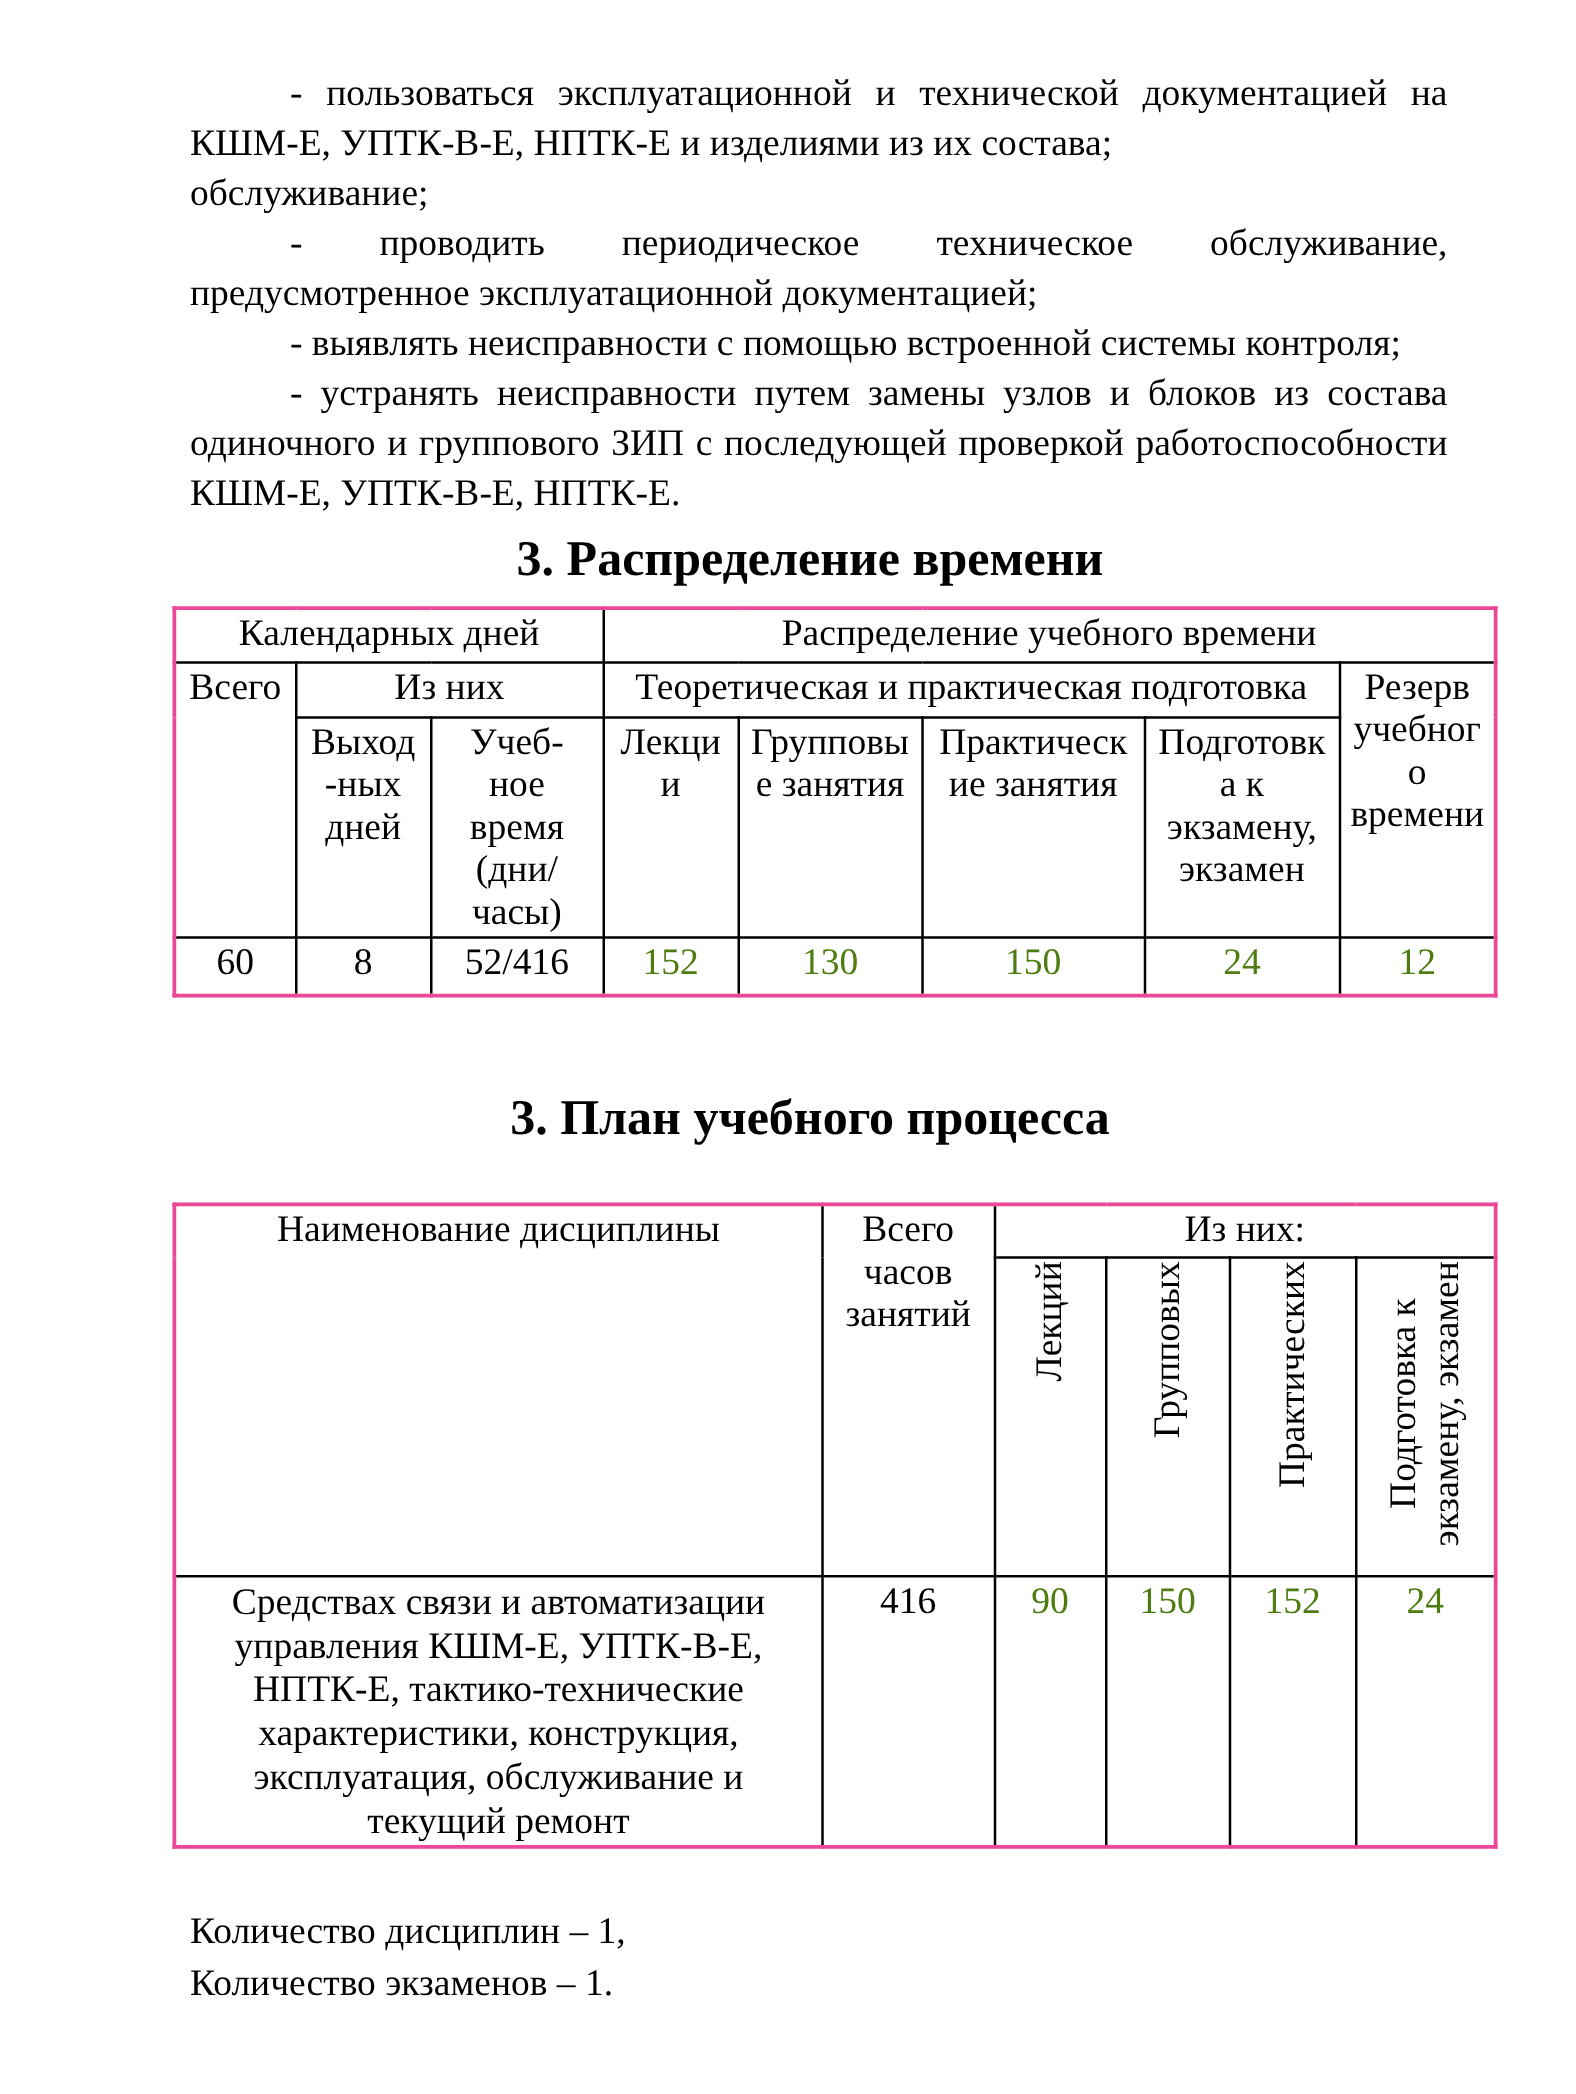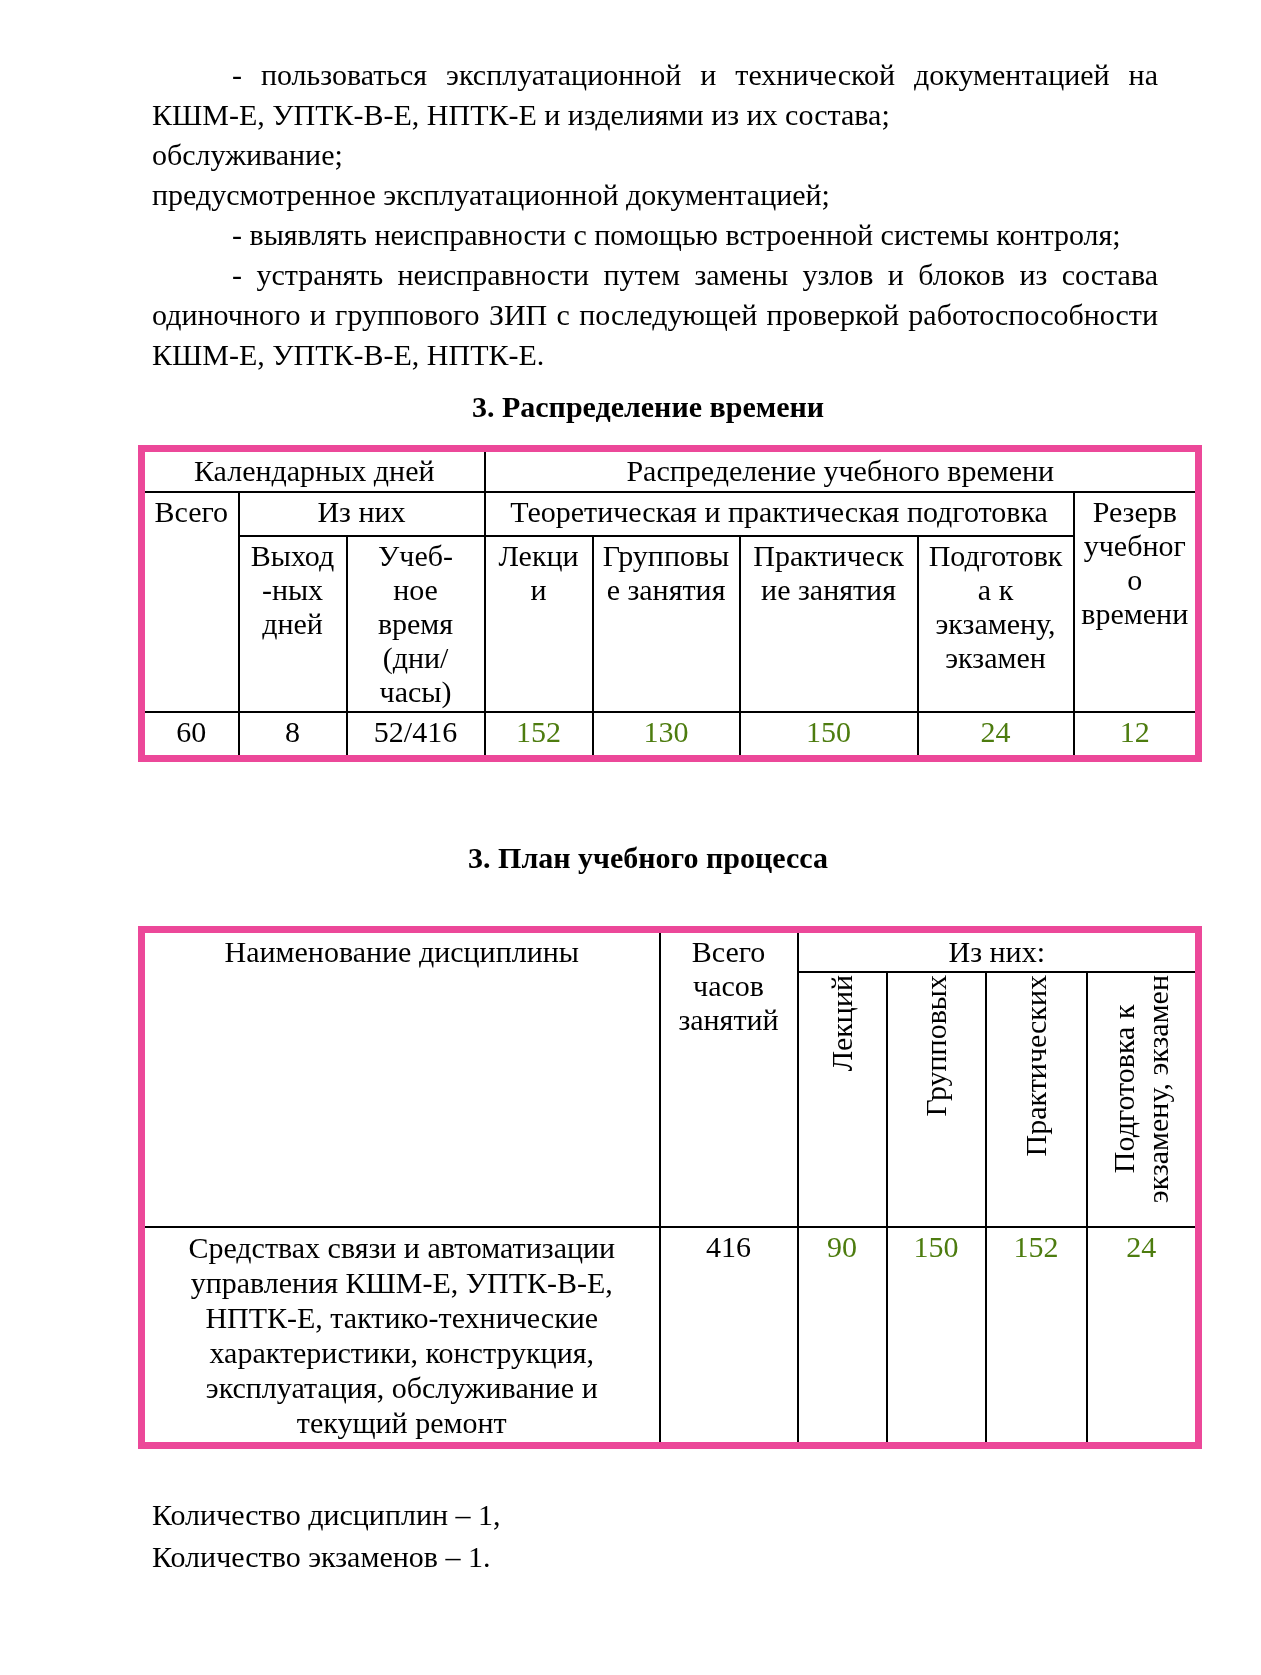--- a/index.html
+++ b/index.html
@@ -72,6 +72,7 @@
       <span class="jline">обслуживание;</span>
     </p>
     <p class="para">
+      <span class="jline indent stretch">- проводить периодическое техническое обслуживание,</span>
       <span class="jline">предусмотренное эксплуатационной документацией;</span>
     </p>
     <p class="para">

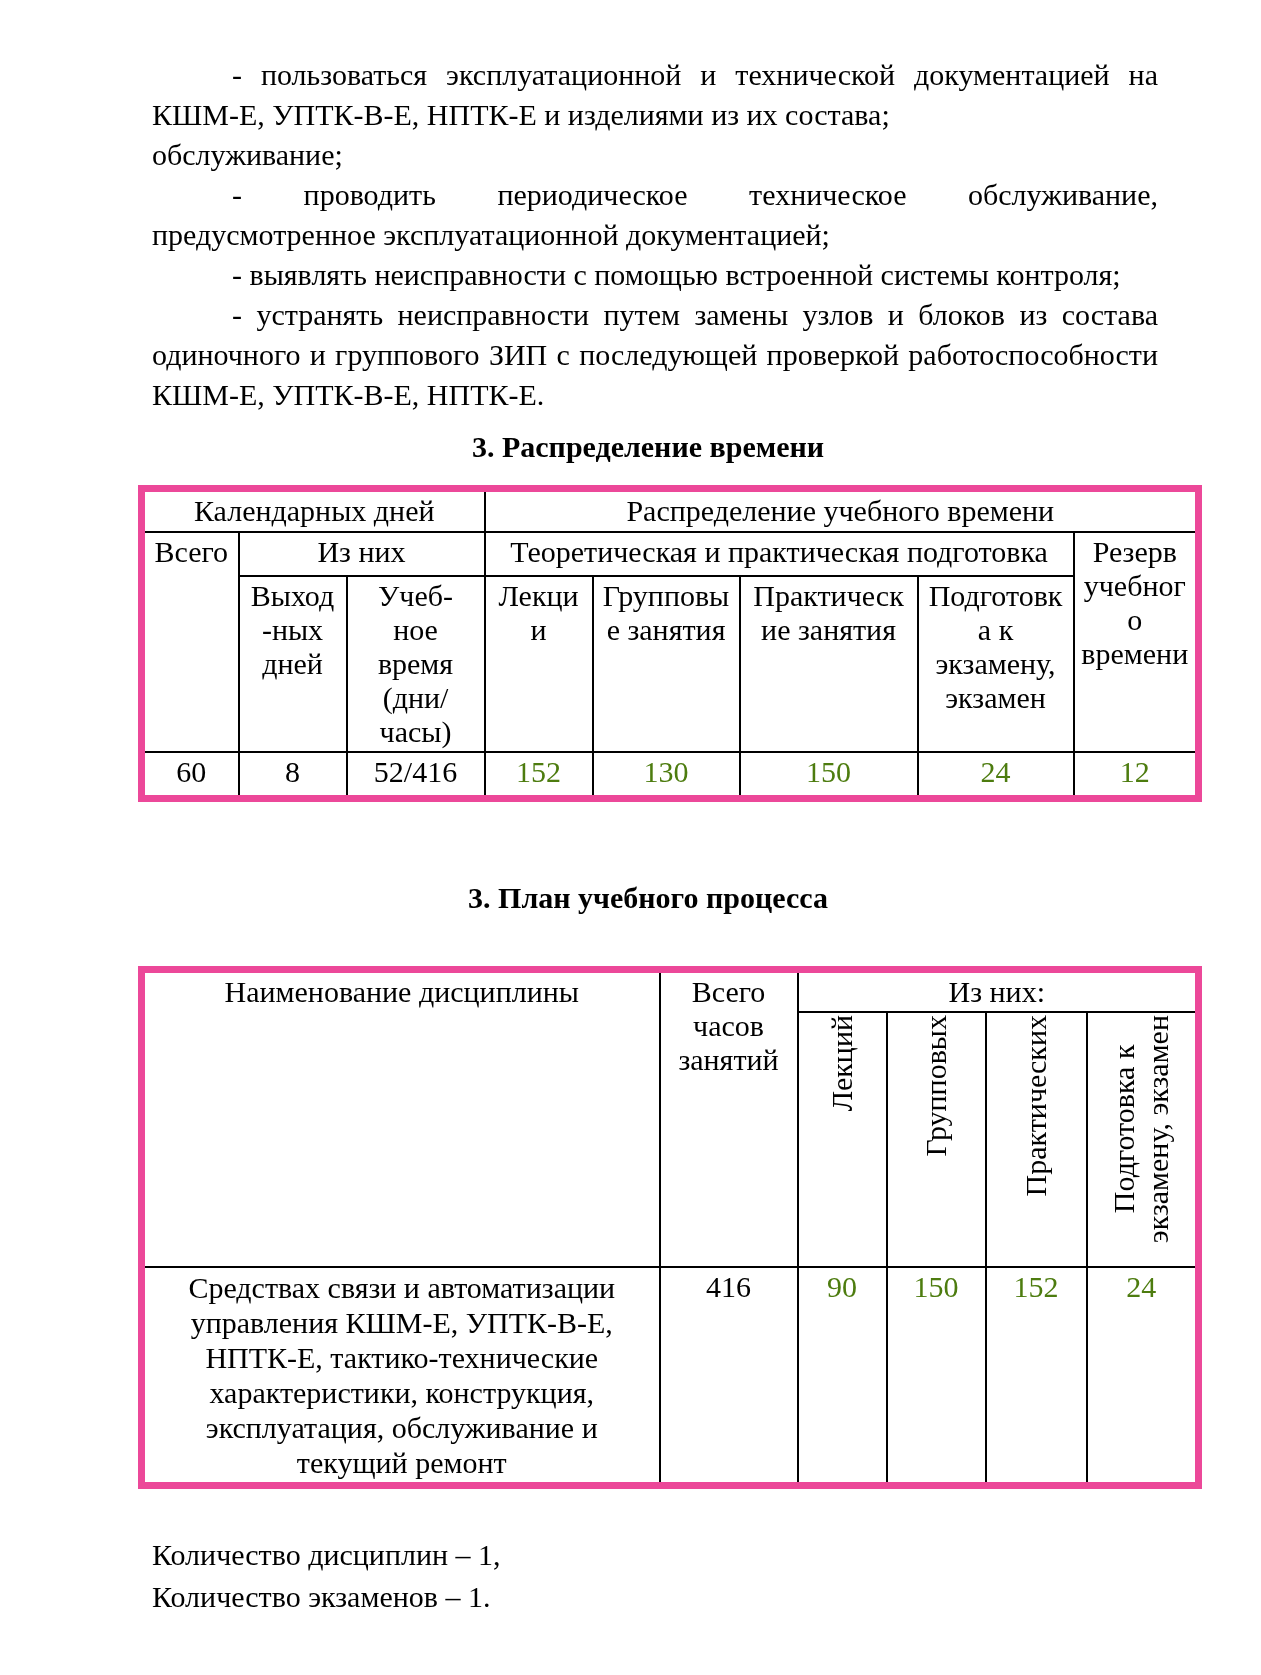--- a/index.html
+++ b/index.html
@@ -23,7 +23,7 @@
   .jline.indent { text-indent:80px; }
   
   .heading {
-    font-size:30px; line-height:40px; font-weight:bold;
+    font-size:40px; line-height:40px; font-weight:bold;
     text-align:center; margin:12px 0 18px 0;
   }
   .heading.second { margin:76px 0 48px 0; }

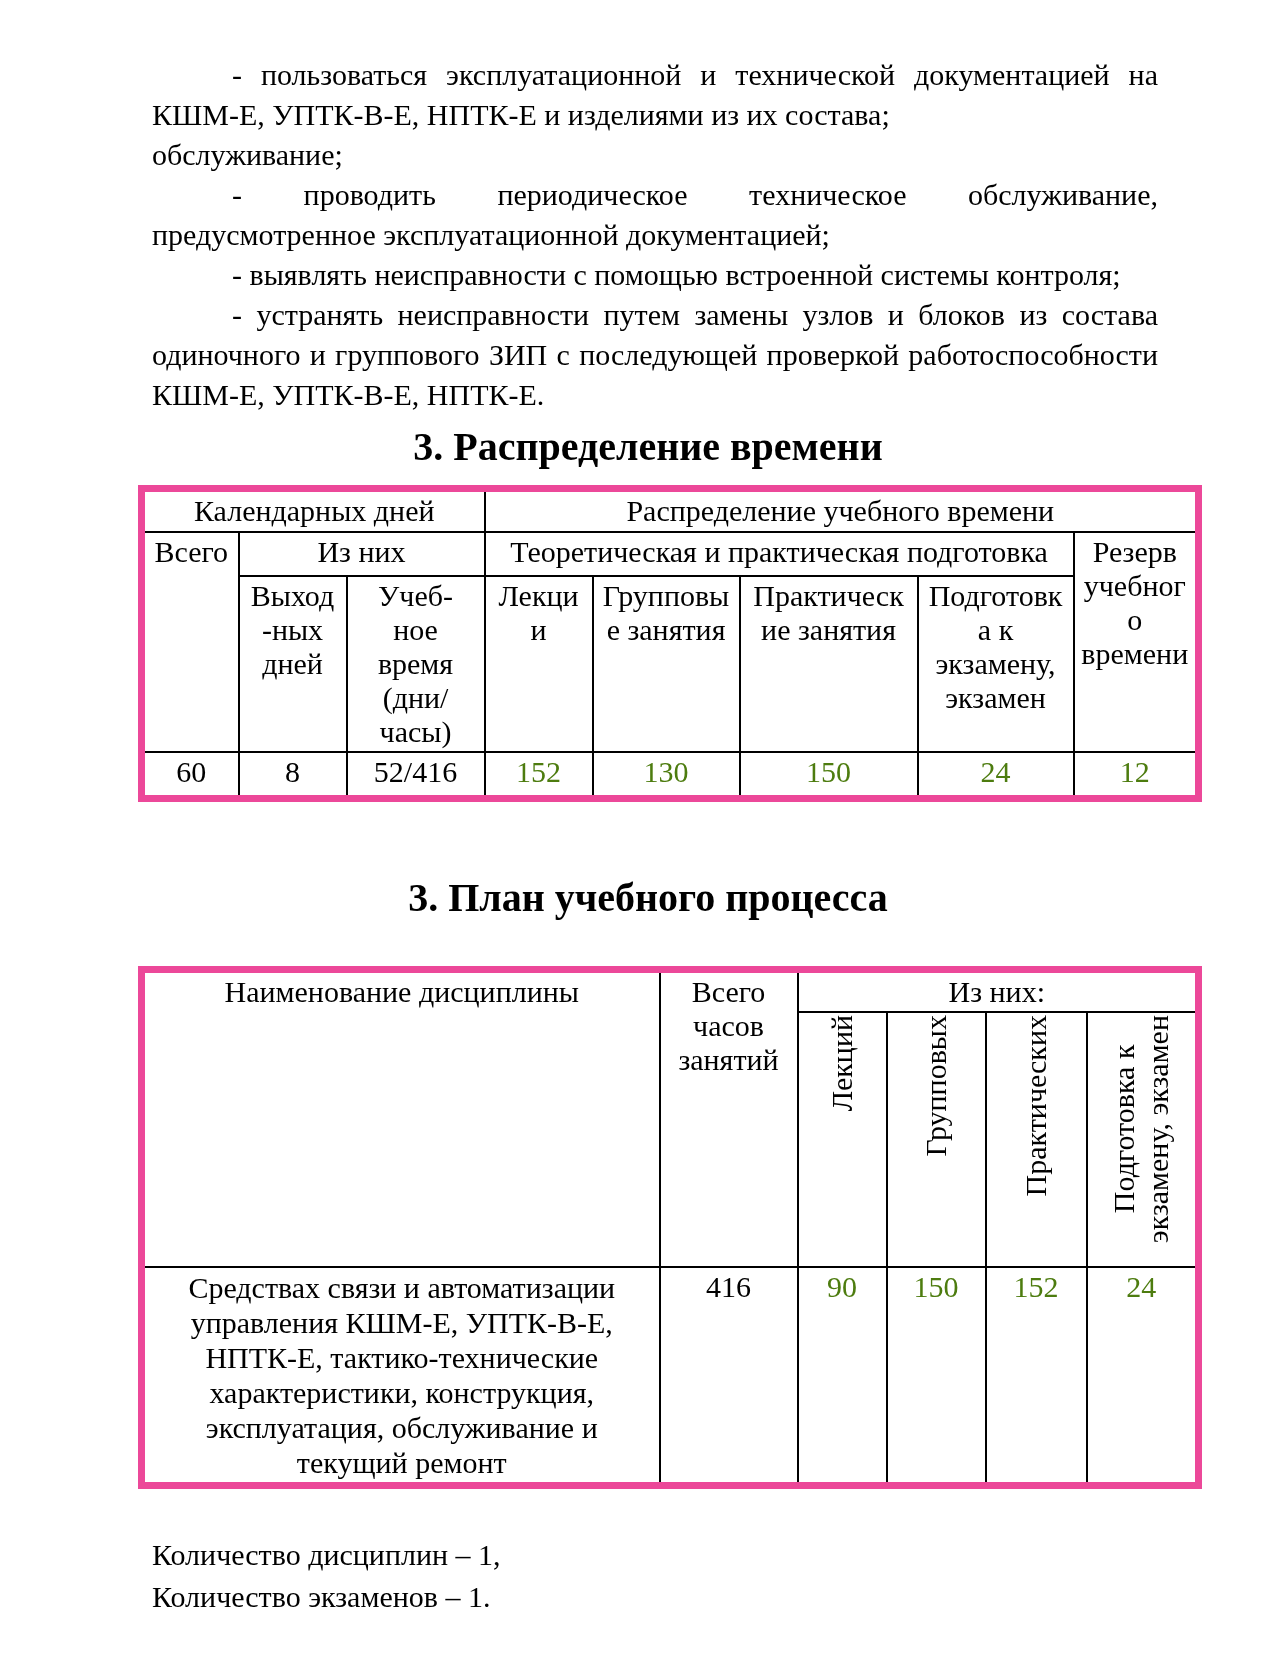--- a/index.html
+++ b/index.html
@@ -31,7 +31,7 @@
   table.doc {
     border-collapse:collapse; table-layout:fixed;
     width:1057px; font-size:30px; line-height:34px;
-    border:7px solid #ec4899;
+    border:3px solid #ec4899;
   }
   table.doc td {
     border:2px solid #000;

